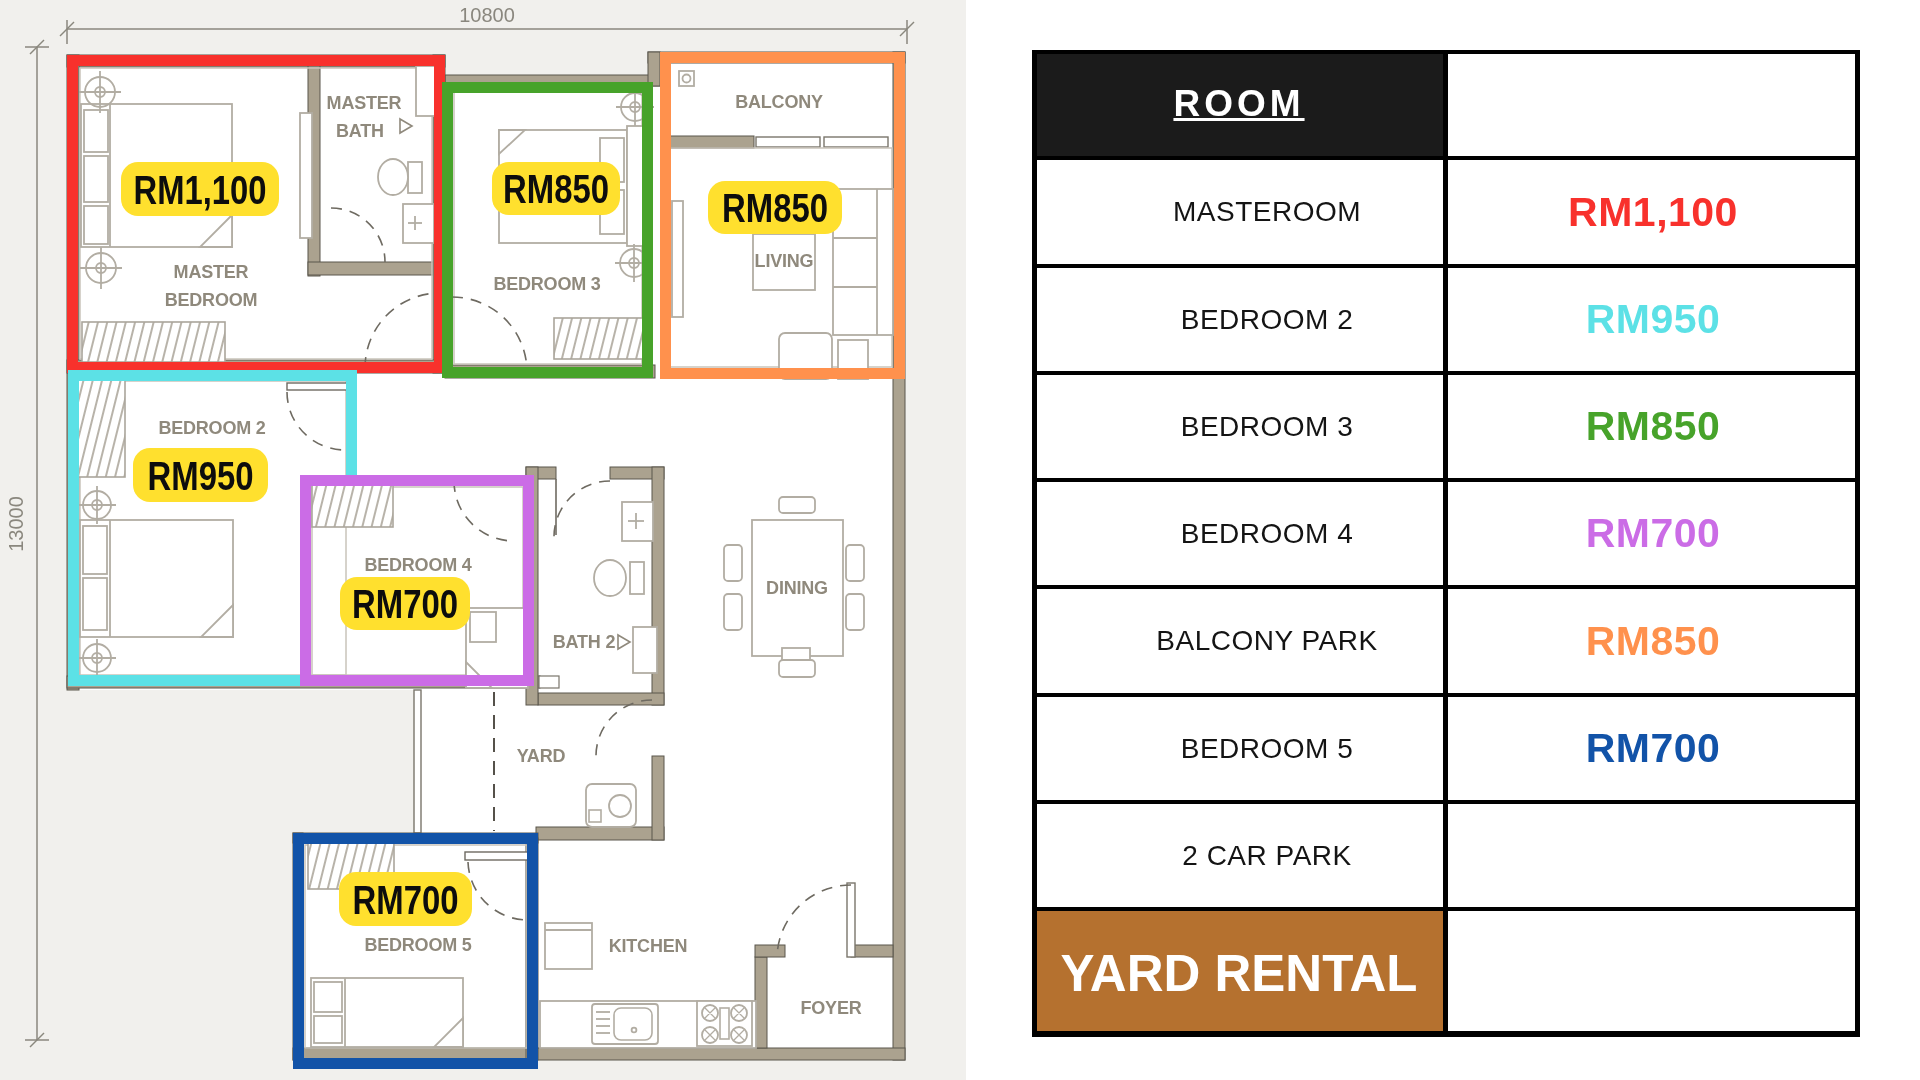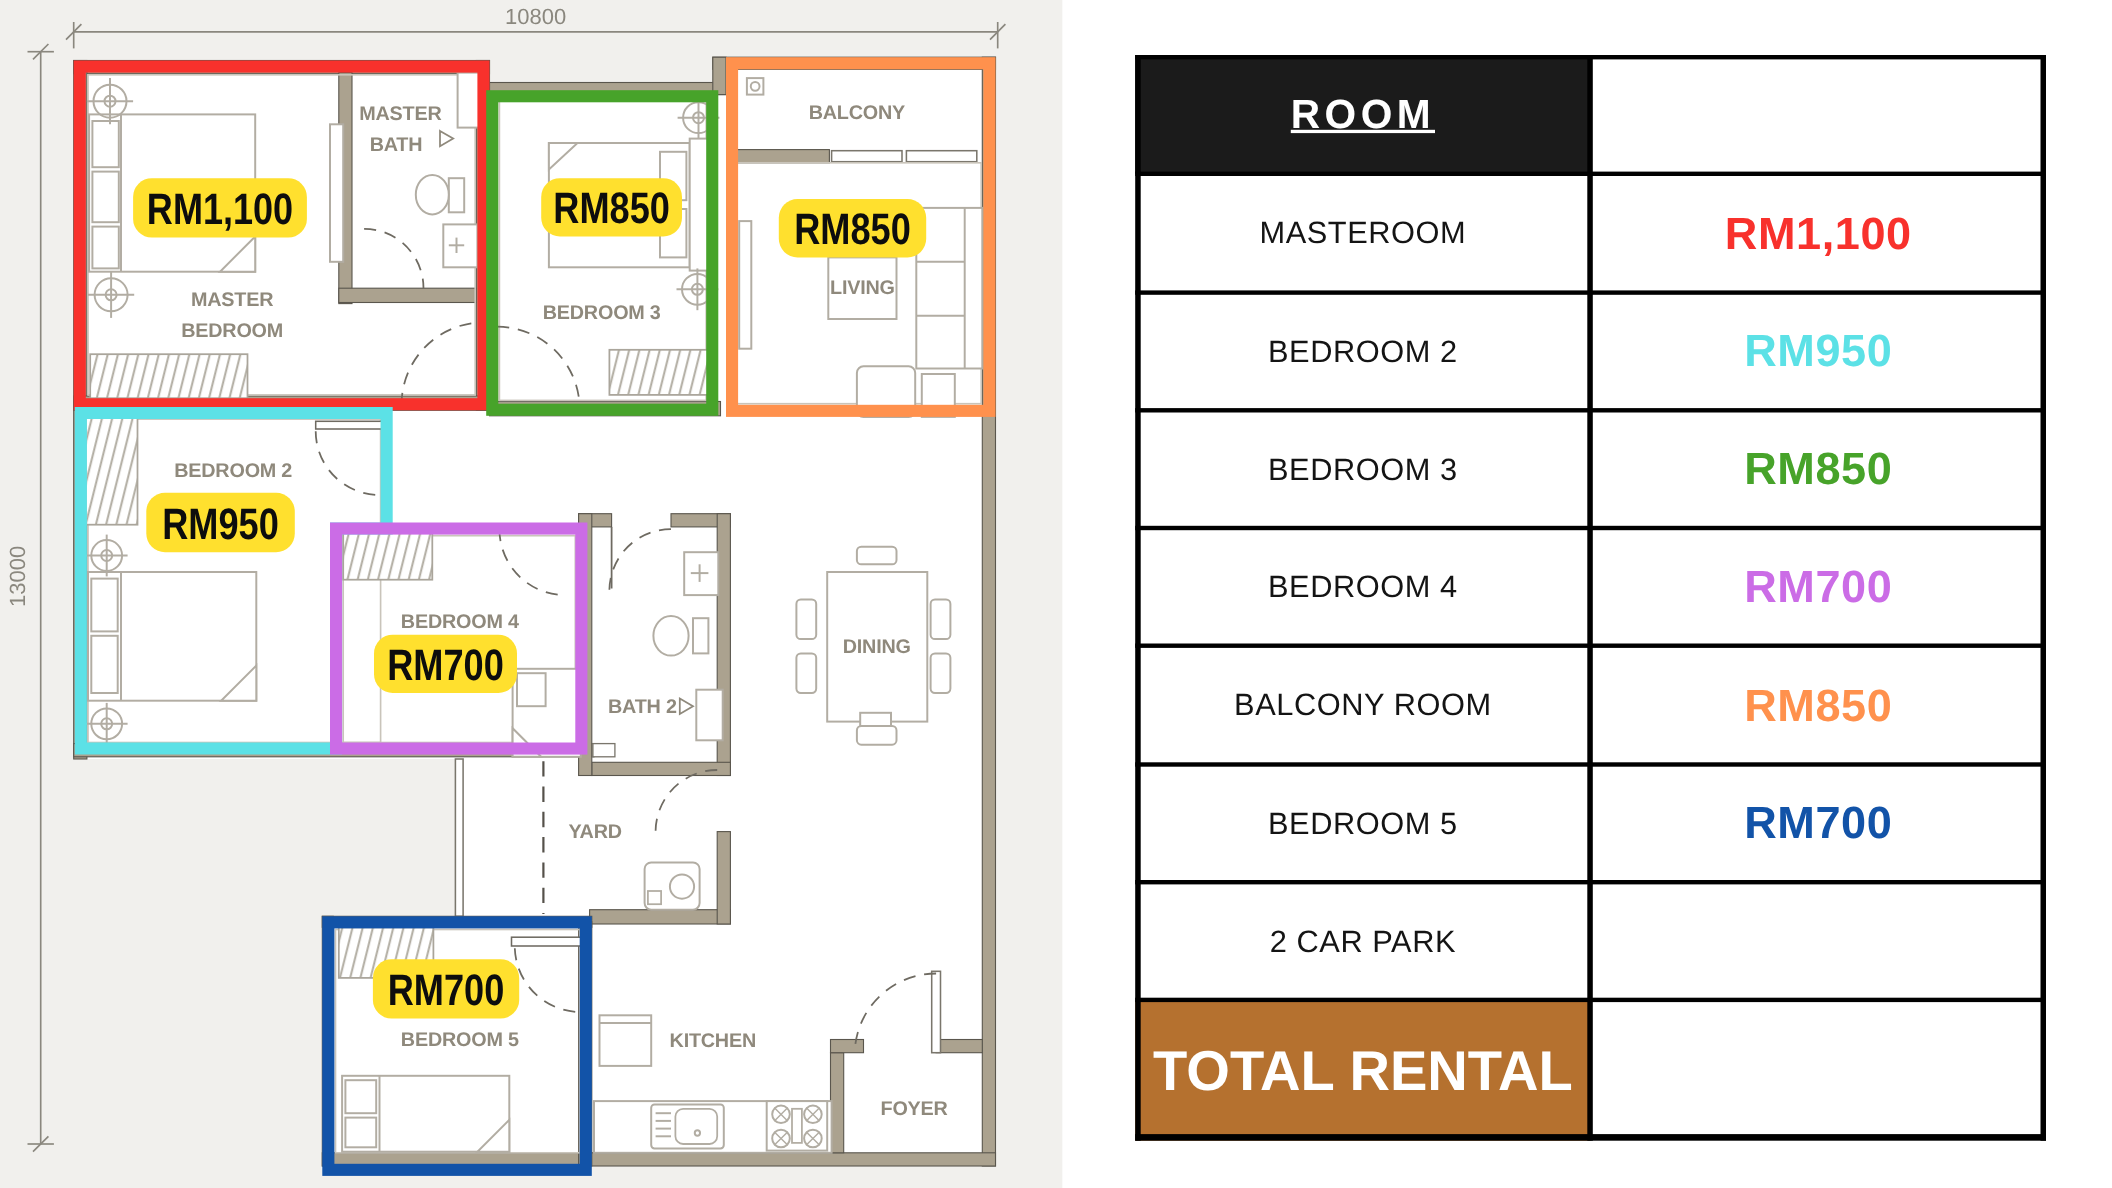--- a/index.html
+++ b/index.html
@@ -10,7 +10,7 @@
   .rtable{position:absolute;left:1032px;top:50px;width:828px;height:987px;background:#ffffff;}
   .cell{position:absolute;display:flex;align-items:center;justify-content:center;}
   .hdr{background:#1b1b1b;color:#ffffff;font-weight:bold;font-size:37px;letter-spacing:4px;text-decoration:underline;}
-  .name{color:#141414;font-size:28px;letter-spacing:0.5px;}
+  .name{color:#141414;font-size:28px;letter-spacing:0.5px;margin-left:28px;}
   .val{font-weight:bold;font-size:41px;letter-spacing:0.5px;}
   .tot{background:#b5712f;color:#ffffff;font-weight:bold;}
   .bline{position:absolute;background:#000000;}

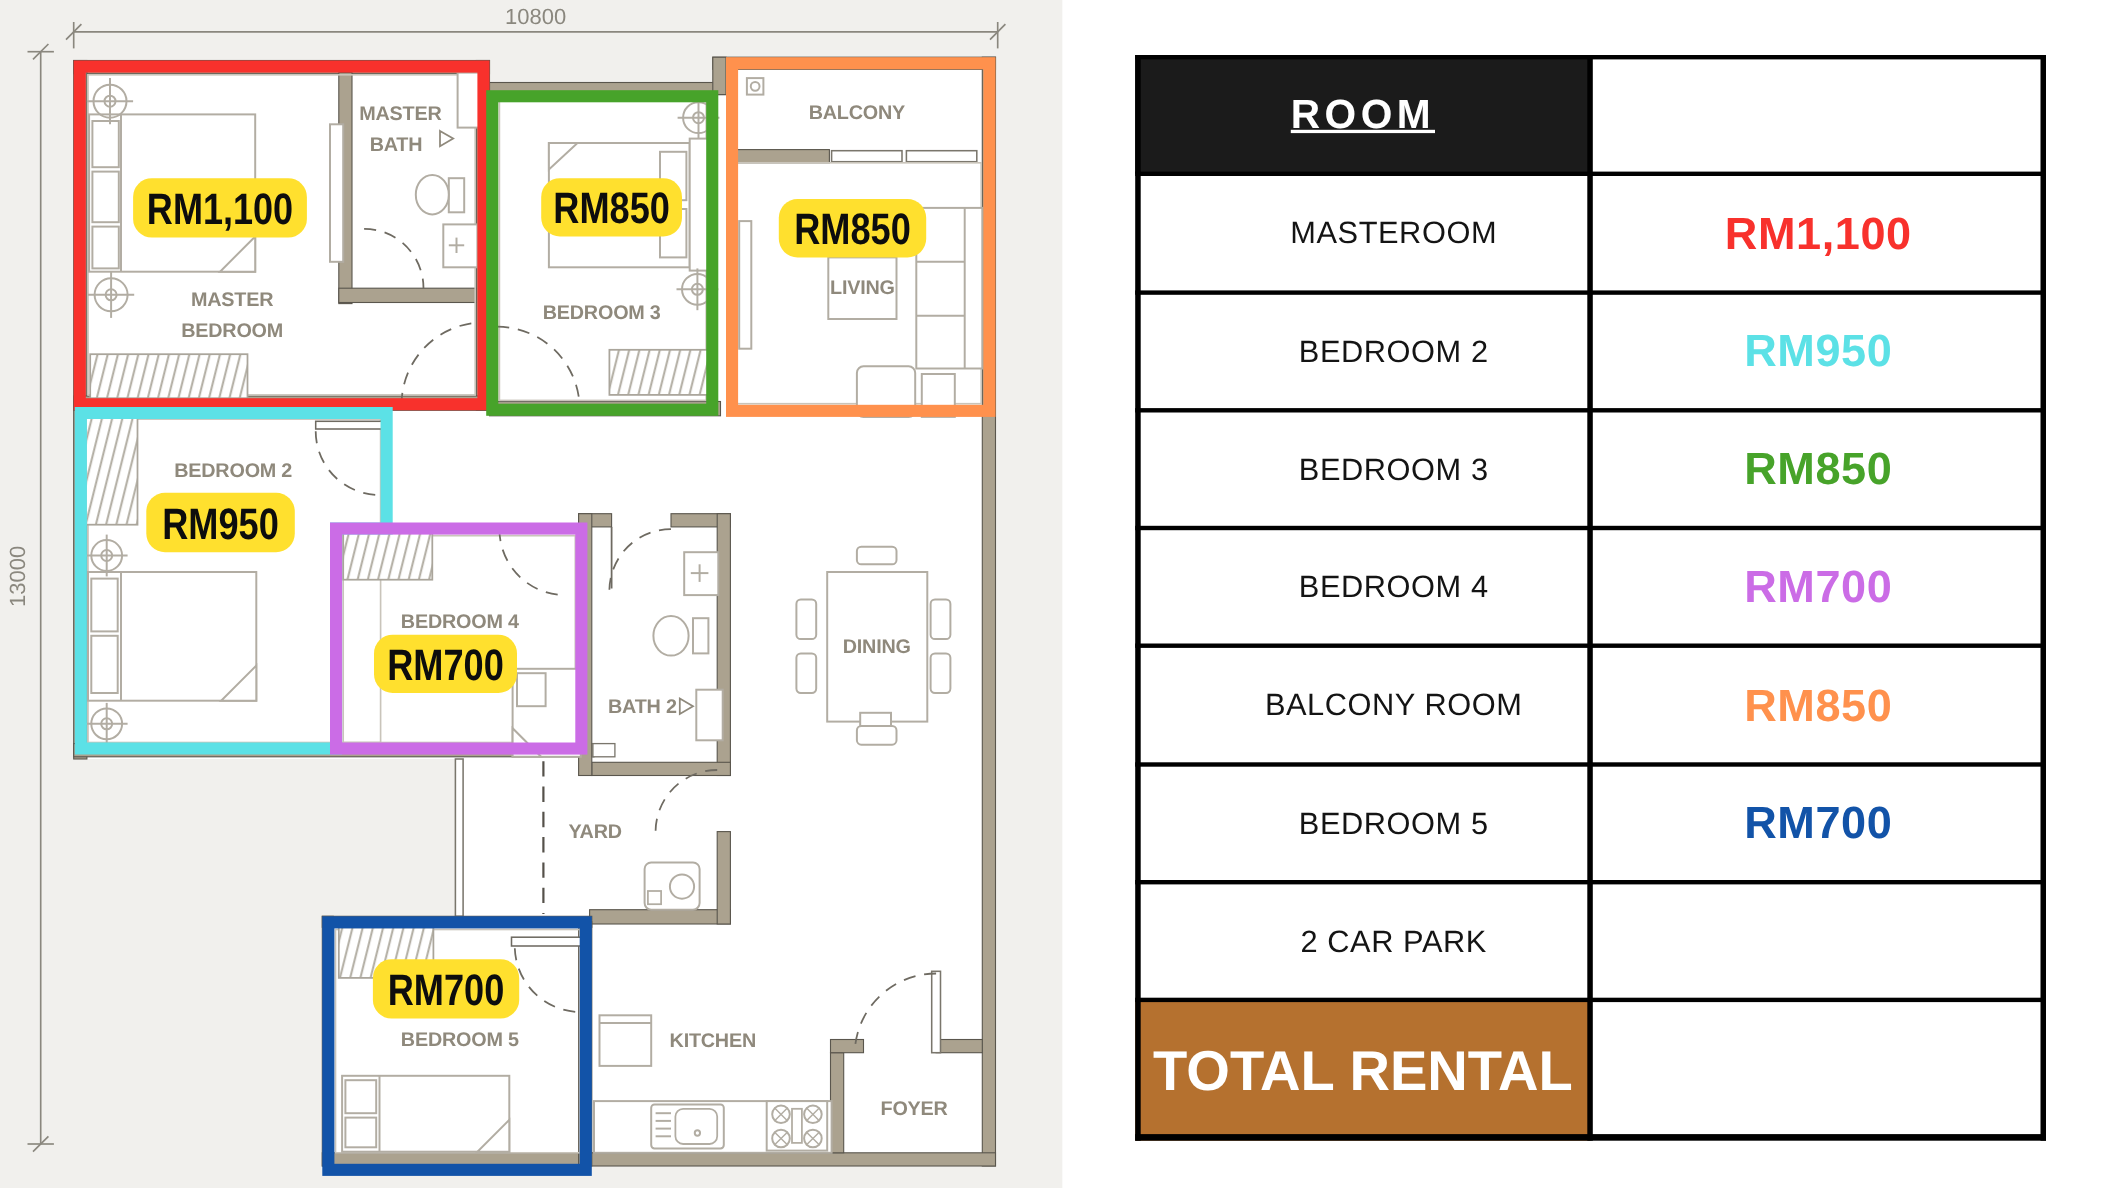--- a/index.html
+++ b/index.html
@@ -429,7 +429,7 @@
     <div class="cell name" style="left:0;top:430px;width:414px;height:107px;">BEDROOM 4</div>
     <div class="cell val" style="left:414px;top:430px;width:414px;height:107px;color:#cb6ce6;">RM700</div>
 
-    <div class="cell name" style="left:0;top:537px;width:414px;height:108px;">BALCONY ROOM</div>
+    <div class="cell name" style="left:0;top:537px;width:414px;height:108px;">BALCONY PARK</div>
     <div class="cell val" style="left:414px;top:537px;width:414px;height:108px;color:#ff914d;">RM850</div>
 
     <div class="cell name" style="left:0;top:645px;width:414px;height:107px;">BEDROOM 5</div>

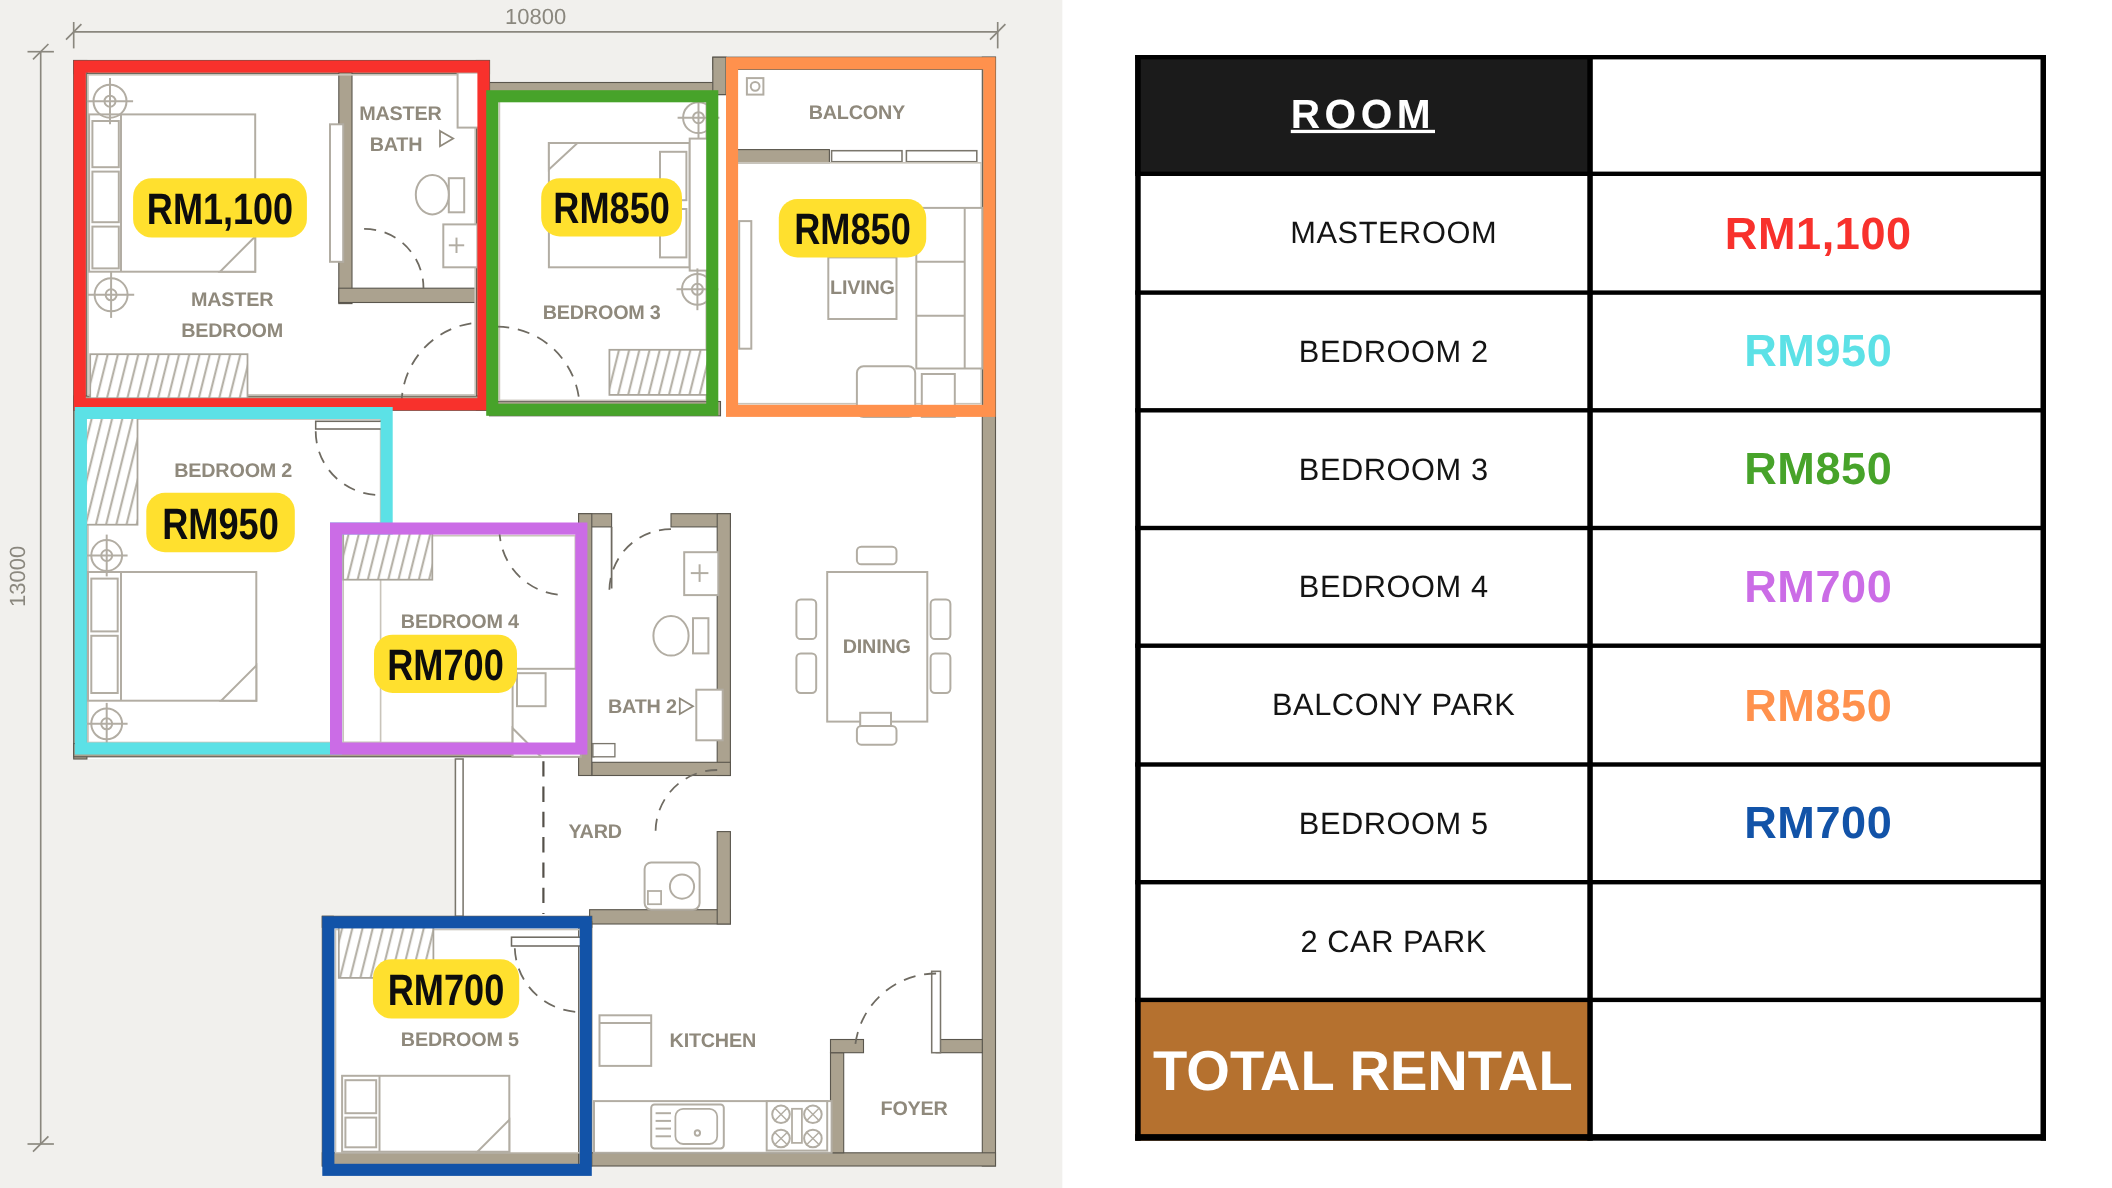--- a/index.html
+++ b/index.html
@@ -437,7 +437,7 @@
 
     <div class="cell name" style="left:0;top:752px;width:414px;height:107px;">2 CAR PARK</div>
 
-    <div class="cell tot" style="left:0;top:859px;width:414px;height:128px;font-size:51px;letter-spacing:0px;">TOTAL RENTAL</div>
+    <div class="cell tot" style="left:0;top:859px;width:414px;height:128px;font-size:51px;letter-spacing:0px;">YARD RENTAL</div>
 
     <div class="bline" style="left:0;top:106px;width:828px;height:4px;"></div>
     <div class="bline" style="left:0;top:214px;width:828px;height:4px;"></div>

